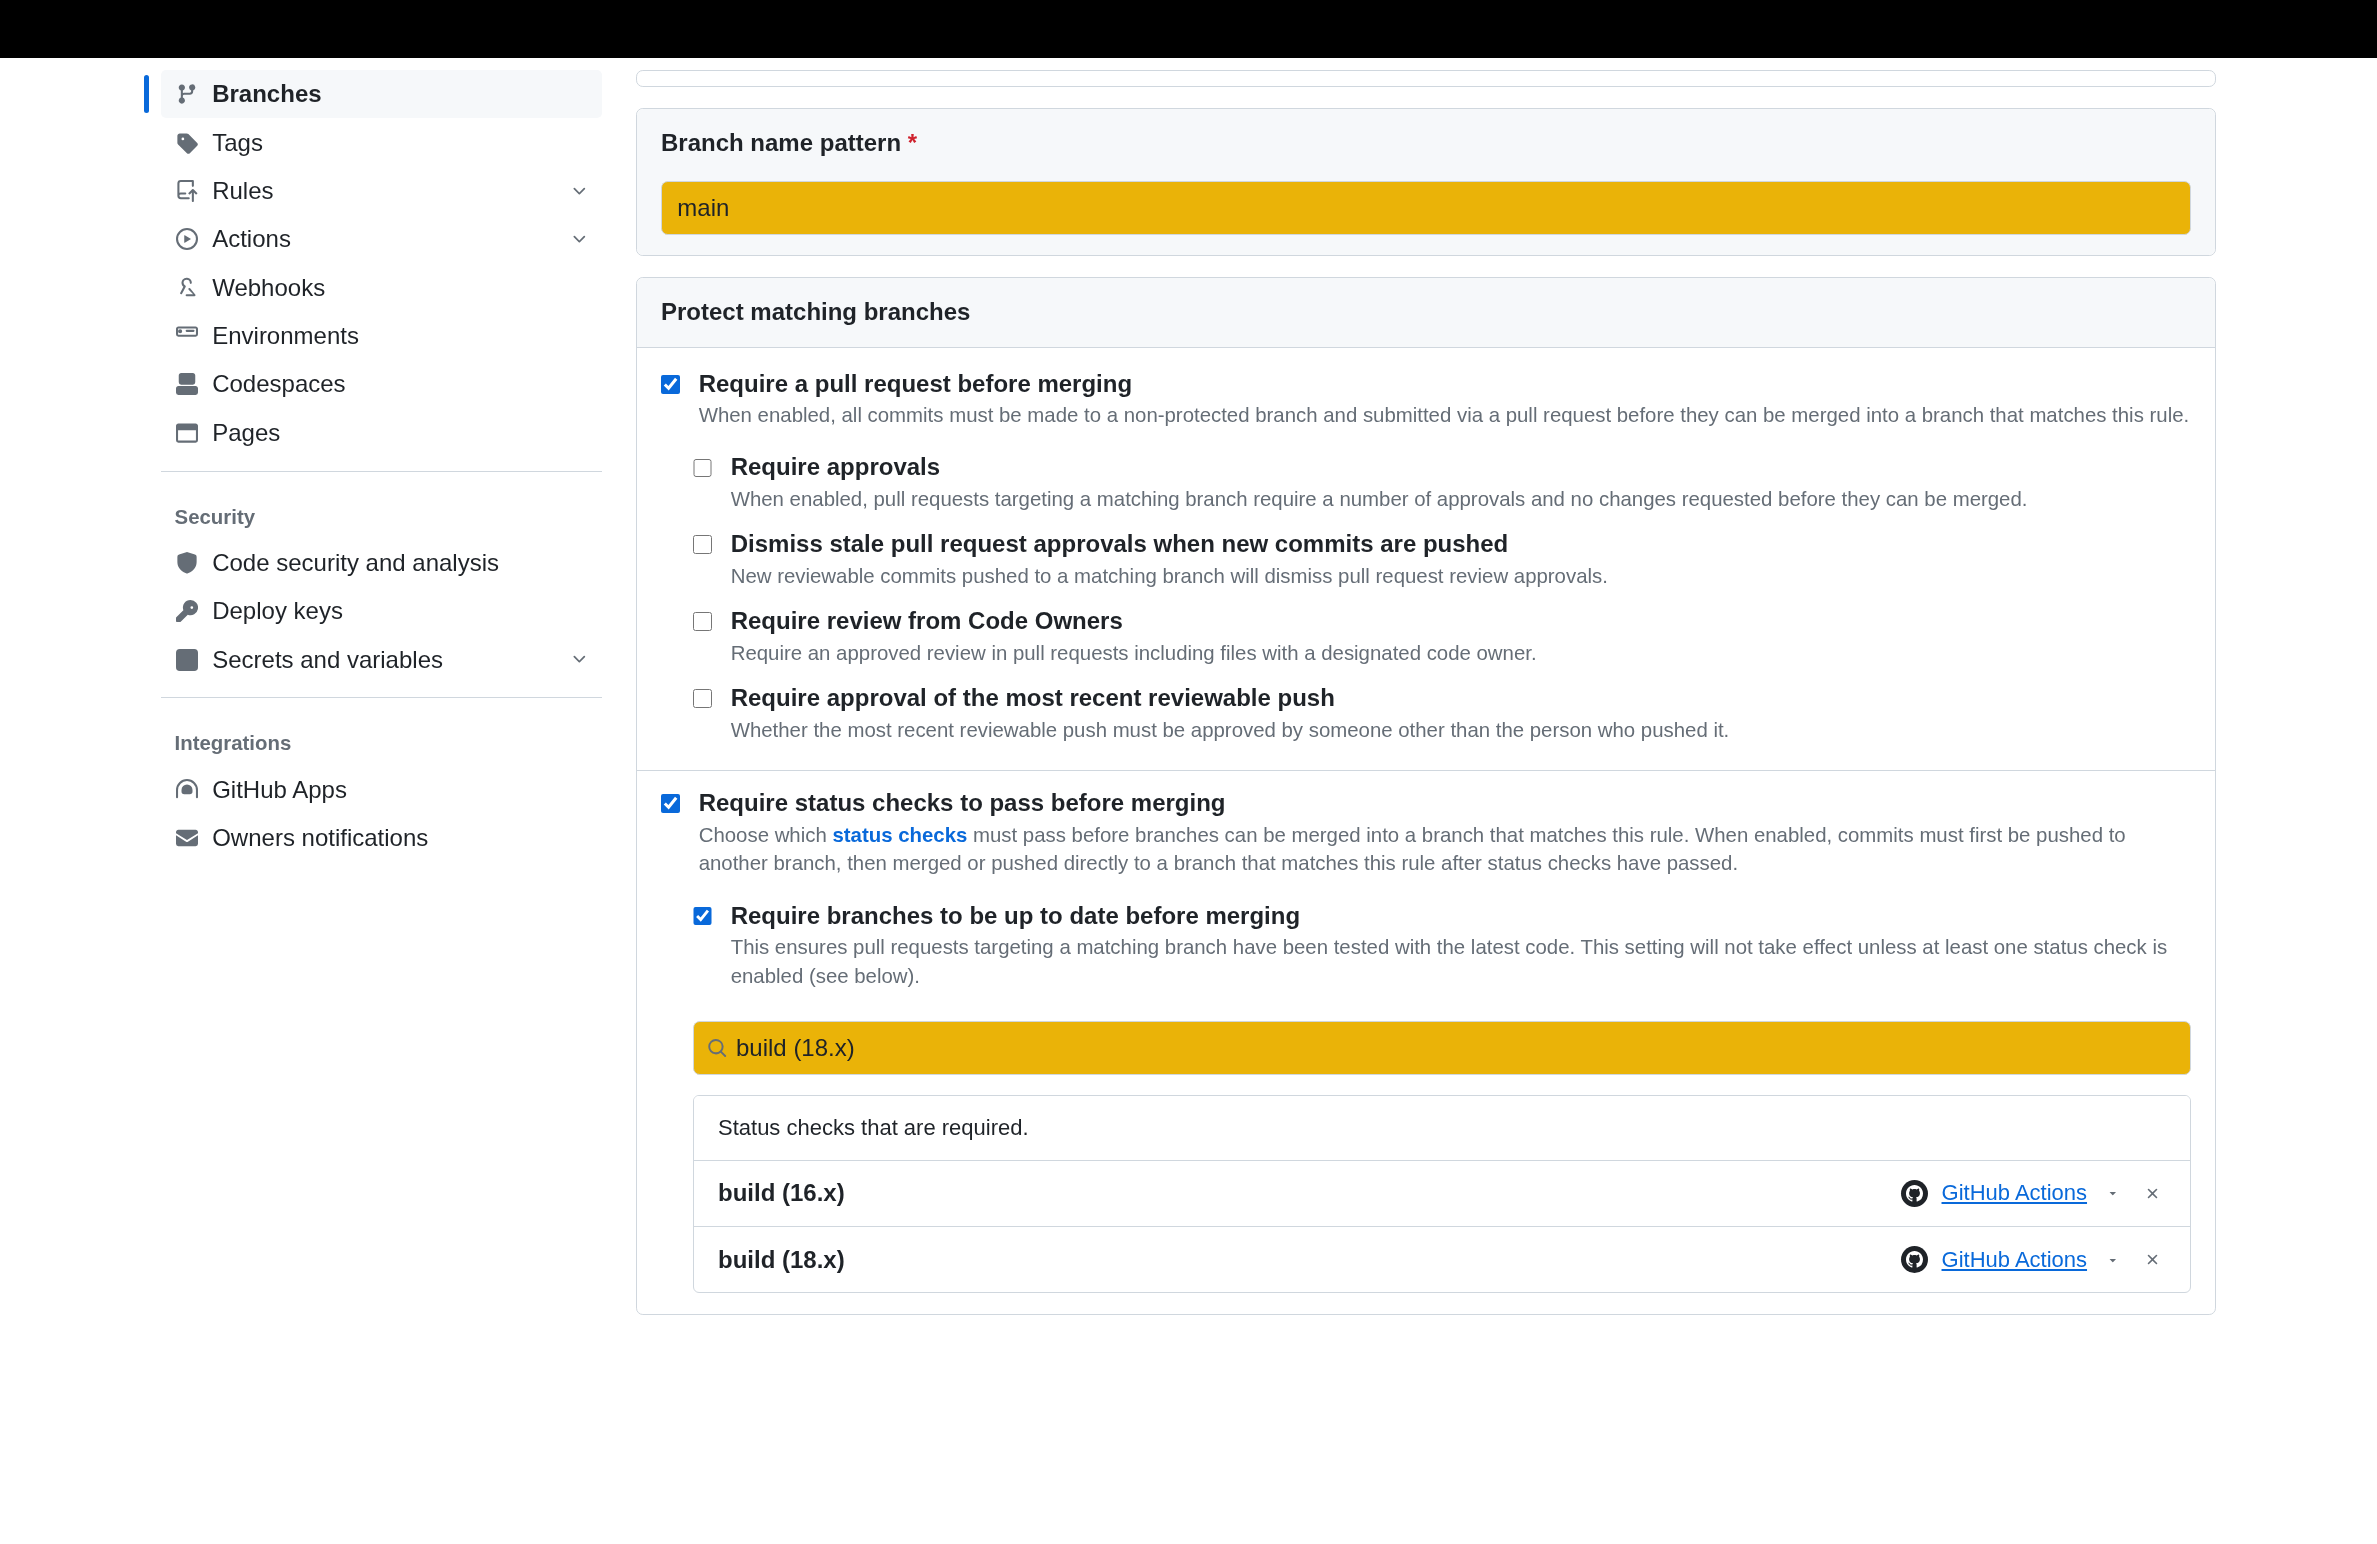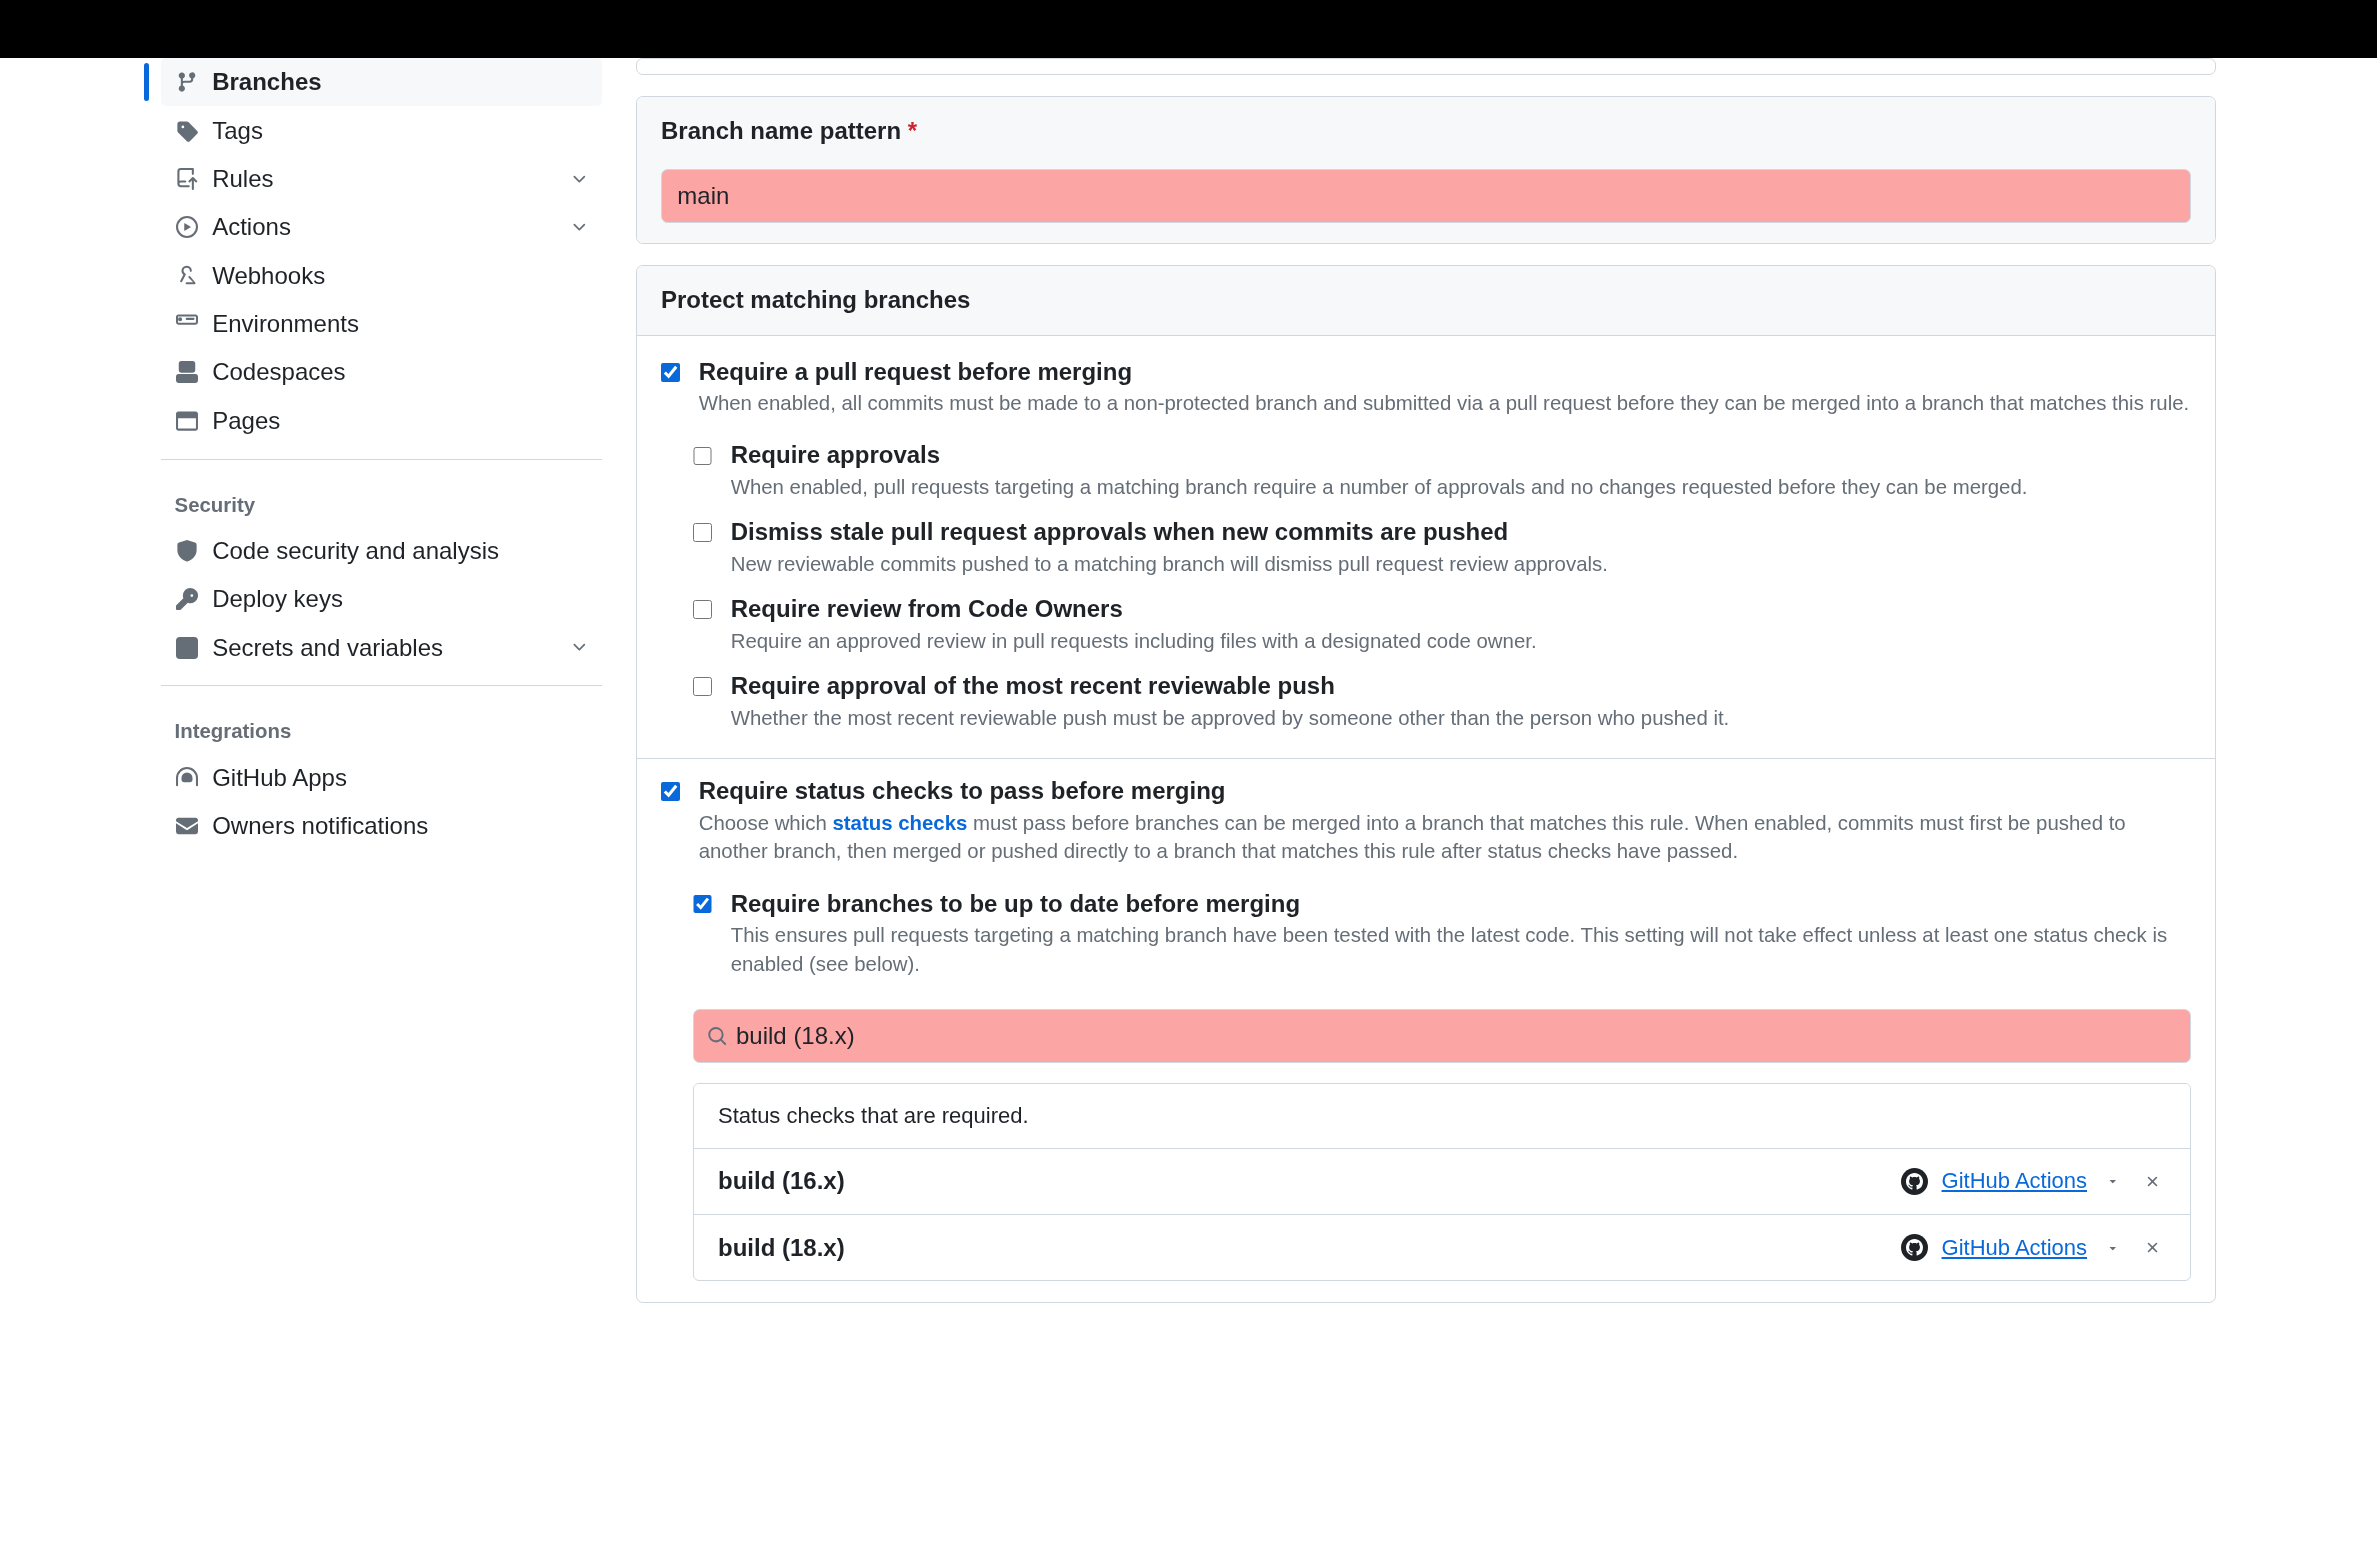--- a/index.html
+++ b/index.html
@@ -5,7 +5,7 @@
 * { box-sizing: border-box; margin: 0; padding: 0; }
 body { font-family: -apple-system, BlinkMacSystemFont, "Segoe UI", Helvetica, Arial, sans-serif; background: #fff; color: #1f2328; font-size: 12px; }
 .topbar { background: #000; height: 58px; width: 100%; }
-.container { display: flex; max-width: 2123px; margin: 0 auto; padding: 0 34px; }
+.container { display: flex; max-width: 2123px; margin: 12px auto; padding: 0 34px; }
 .sidebar { width: 475px; padding-right: 34px; }
 .main { flex: 1; min-width: 0; }
 .nav-item { display: flex; align-items: center; padding: 10.2px 13.6px; border-radius: 5.1px; cursor: pointer; font-size: 24px; color: #1f2328; gap: 13.6px; }

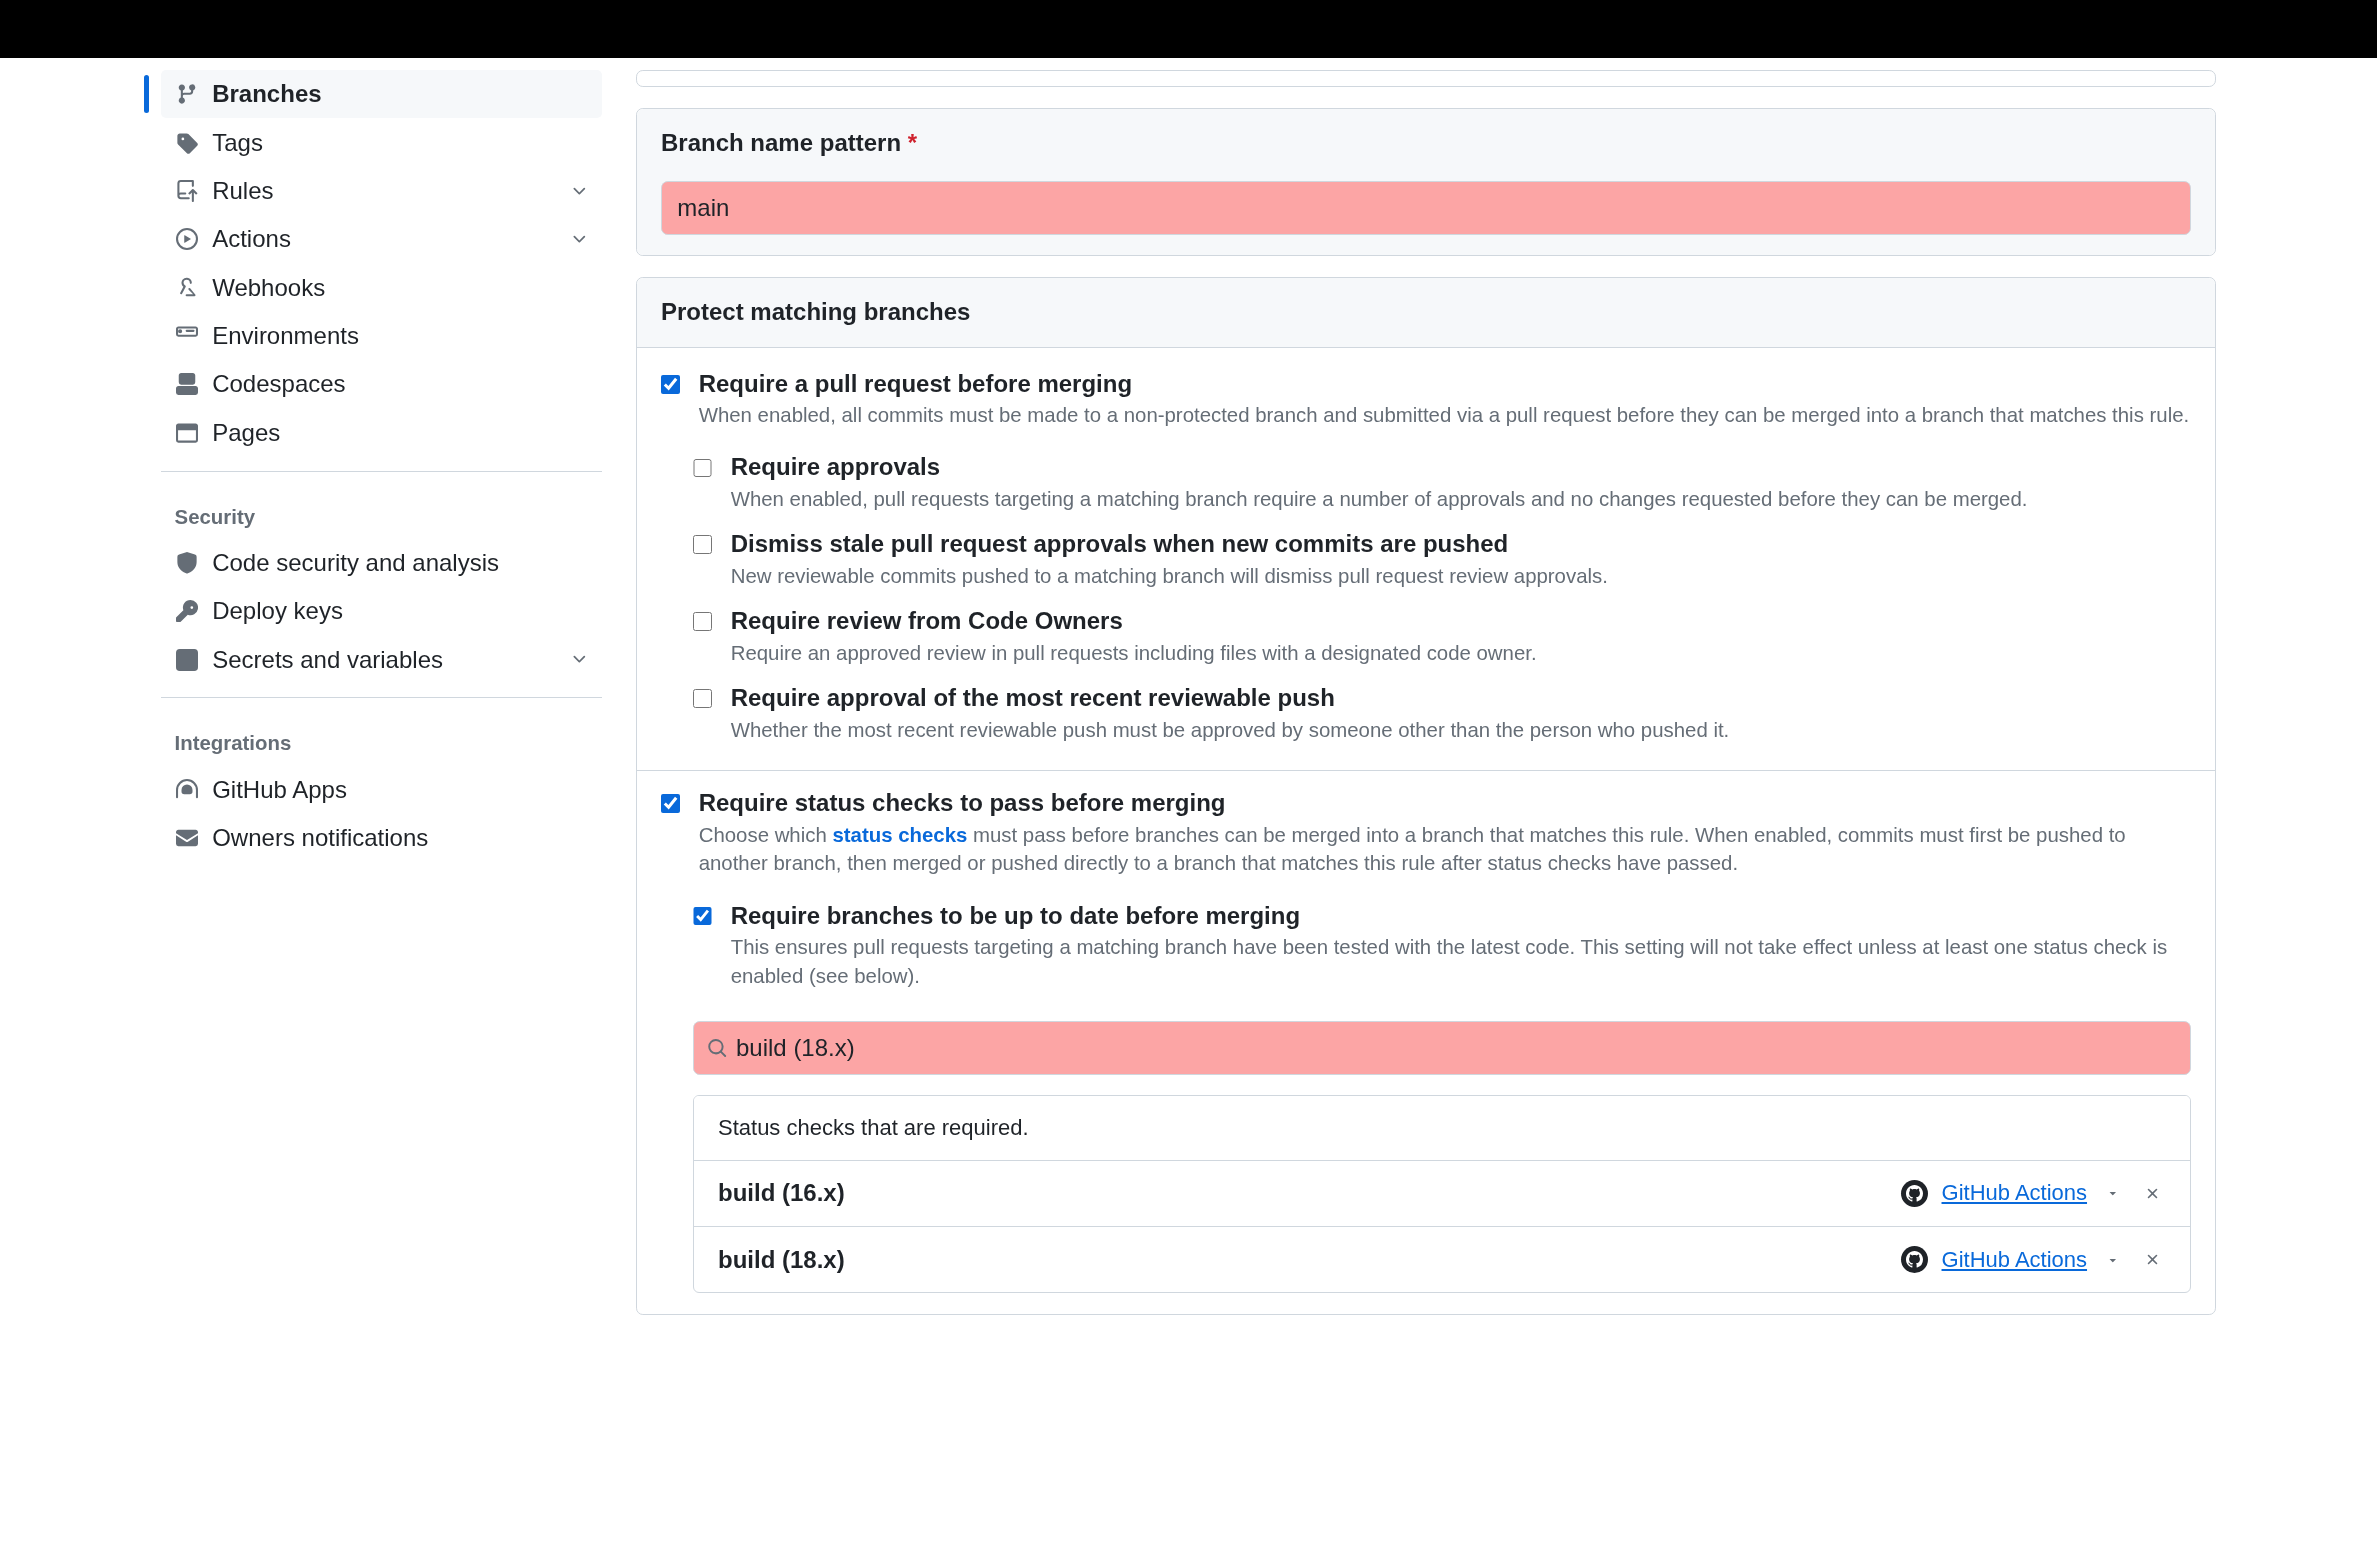--- a/index.html
+++ b/index.html
@@ -20,7 +20,7 @@
 .panel-title { font-size: 24px; font-weight: 600; }
 .panel-body { padding: 20.4px 24px; }
 .req { color: #cf222e; }
-.text-input { width: 100%; padding: 12px 15.3px; font-size: 24px; border: 0.8px solid #d0d7de; border-radius: 6.8px; background: #fca5a5; color: #1f2328; }
+.text-input { width: 100%; padding: 12px 15.3px; font-size: 24px; border: 0.8px solid #d0d7de; border-radius: 6.8px; background: #eab308; color: #1f2328; }
 .text-input::placeholder { color: #656d76; }
 .check-row { display: flex; gap: 19px; padding: 1.7px 0 15.3px; }
 .check-row input[type=checkbox] { width: 18.7px; height: 18.7px; margin-top: 5.1px; accent-color: #0969da; flex-shrink: 0; }

